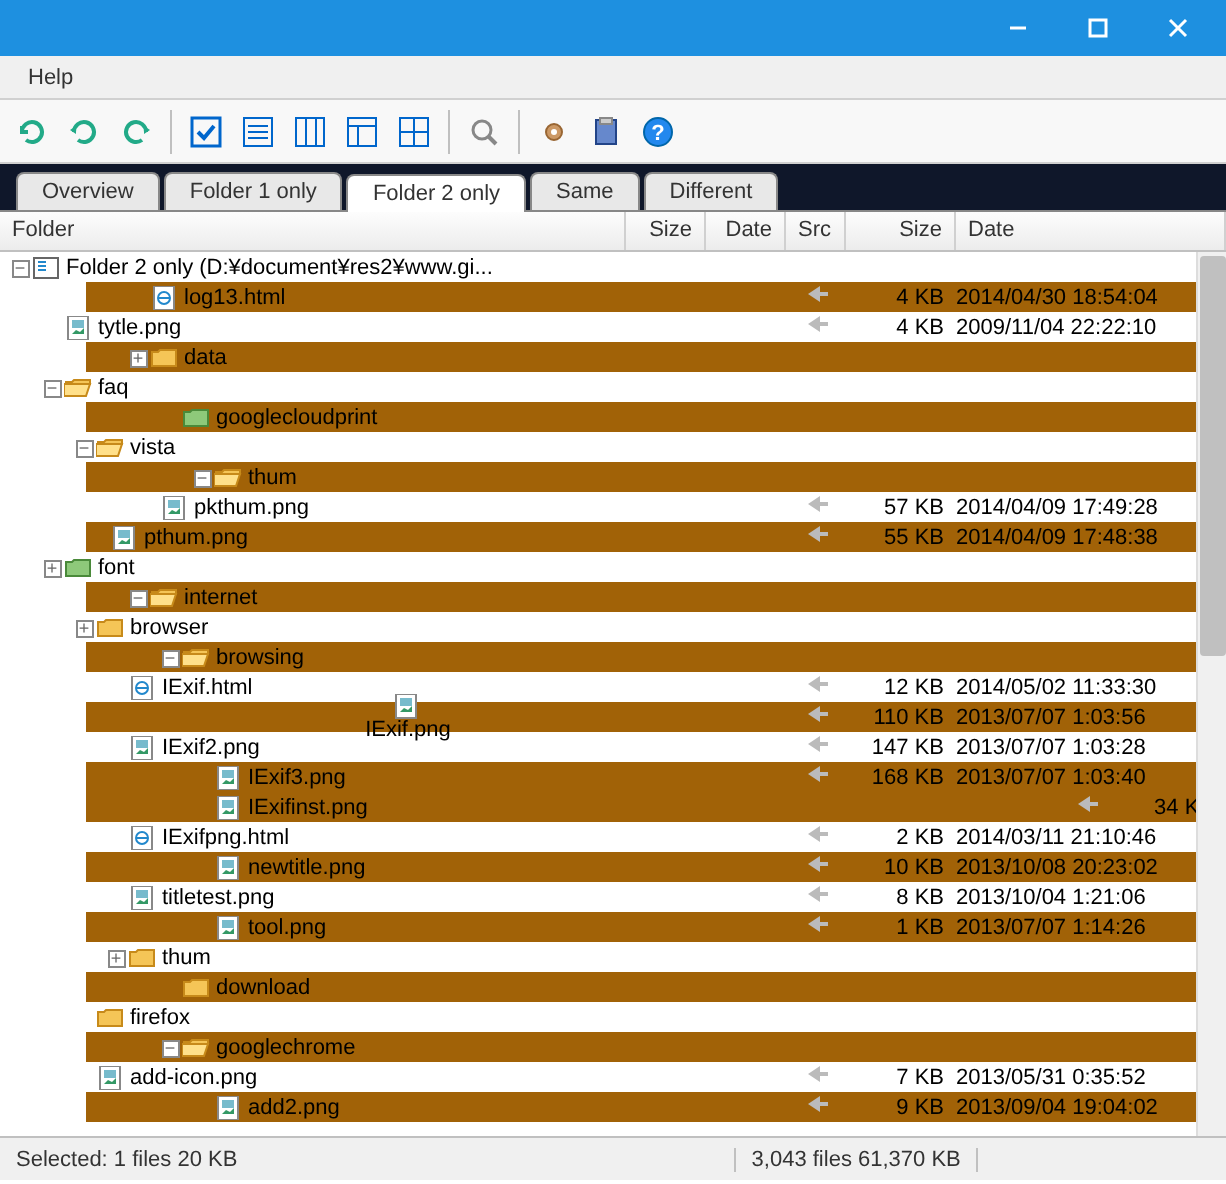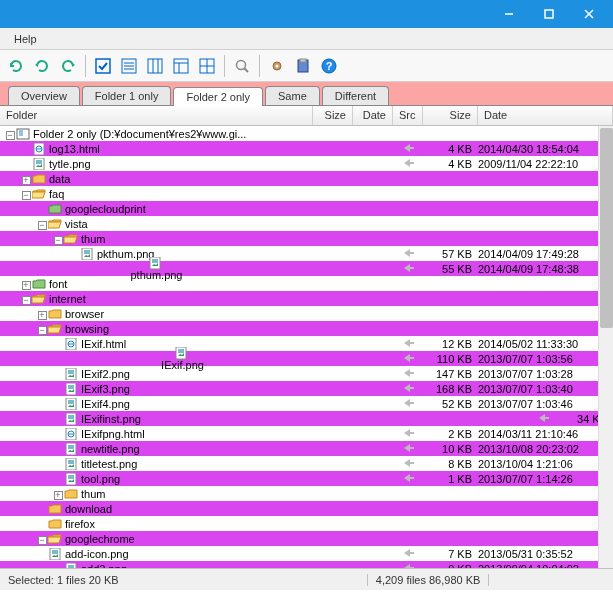--- a/index.html
+++ b/index.html
@@ -12,7 +12,7 @@
 .toolbar { background: #f8f8f8; height: 32px; display: flex; align-items: center; padding: 0 4px; gap: 2px; border-bottom: 1px solid #d0d0d0; }
 .toolbar .tbicon { width: 24px; height: 24px; display: flex; align-items: center; justify-content: center; border: 1px solid transparent; border-radius: 2px; }
 .toolbar .sep { width: 1px; height: 22px; background: #c0c0c0; margin: 0 3px; }
-.tabs { display: flex; align-items: flex-end; height: 24px; background: #fca5a5; border-bottom: 1px solid #888; padding-left: 8px; gap: 0; }
+.tabs { display: flex; align-items: flex-end; height: 24px; background: #0f172a; border-bottom: 1px solid #888; padding-left: 8px; gap: 0; }
 .tab { padding: 3px 12px; border: 1px solid #888; border-bottom: none; background: #e8e8e8; border-radius: 4px 4px 0 0; margin-right: 2px; position: relative; color: #333; }
 .tab.active { background: #fff; top: 1px; }
 .headers { display: flex; background: linear-gradient(#fdfdfd,#ececec); border-bottom: 1px solid #c0c0c0; height: 20px; }

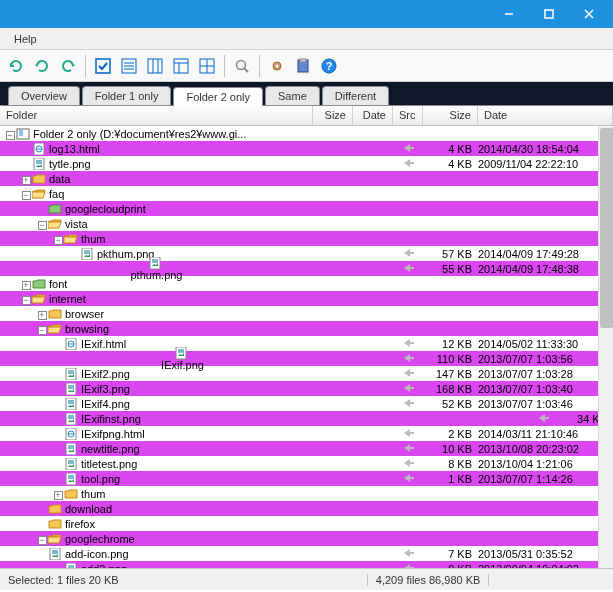--- a/index.html
+++ b/index.html
@@ -26,7 +26,7 @@
 .tree { height: 442px; overflow-y: auto; overflow-x: hidden; position: relative; }
 .row { display: flex; align-items: center; height: 15px; white-space: nowrap; }
 .row.odd { background: #ffffff; }
-.row.even { background: #d946ef; }
+.row.even { background: #a16207; margin-left: 43px; }
 .row .name-cell { flex: 1; display: flex; align-items: center; overflow: hidden; }
 .row .size1-cell { width: 40px; }
 .row .date1-cell { width: 40px; }

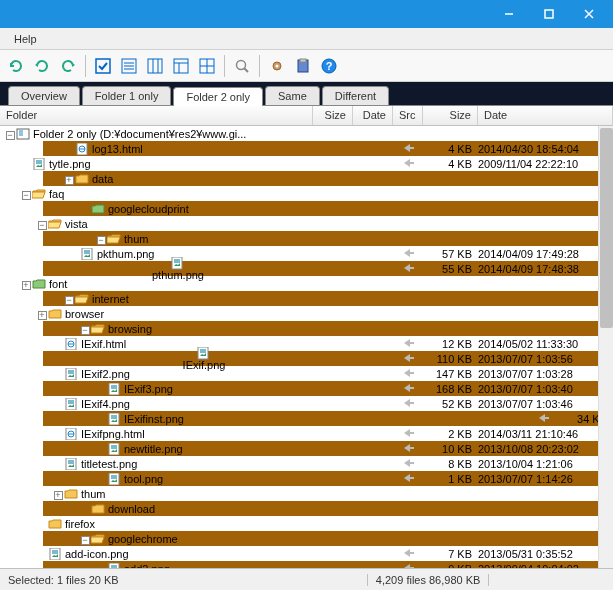--- a/index.html
+++ b/index.html
@@ -335,7 +335,7 @@
       <div class="date2-cell">2014/04/09 17:49:28</div>
     </div>
     <div class="row even">
-      <div class="name-cell" style=" flex-direction: column;">
+      <div class="name-cell" style="">
         <span class="expander"></span>
         <span class="fico">
           <svg width="12" height="14">

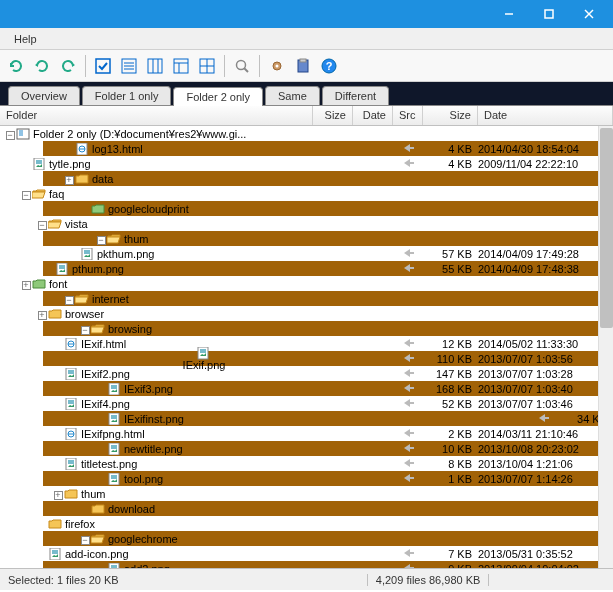--- a/index.html
+++ b/index.html
@@ -505,27 +505,6 @@
       <div class="size2-cell">168 KB</div>
       <div class="date2-cell">2013/07/07 1:03:40</div>
     </div>
-    <div class="row odd">
-      <div class="name-cell" style="padding-left: 52px;">
-        <span class="expander"></span>
-        <span class="fico">
-          <svg width="12" height="14">
-            <rect x="1" y="1" width="10" height="12" fill="#fff" stroke="#888"></rect>
-            <rect x="3" y="3" width="6" height="4" fill="#7bc"></rect>
-            <path d="M3 10l2 -2l2 1l2 -2l0 3z" fill="#396"></path>
-          </svg>
-        </span>
-        <span>IExif4.png</span>
-      </div>
-      <div class="size1-cell"></div>
-      <div class="date1-cell"></div>
-      <div class="src-cell"><svg width="14" height="10">
-          <path d="M9 1l-6 4l6 4z" fill="#bbb"></path>
-          <rect x="8" y="4" width="5" height="2" fill="#bbb"></rect>
-        </svg></div>
-      <div class="size2-cell">52 KB</div>
-      <div class="date2-cell">2013/07/07 1:03:46</div>
-    </div>
     <div class="row even">
       <div class="name-cell" style="padding-left: 52px;">
         <span class="expander"></span>

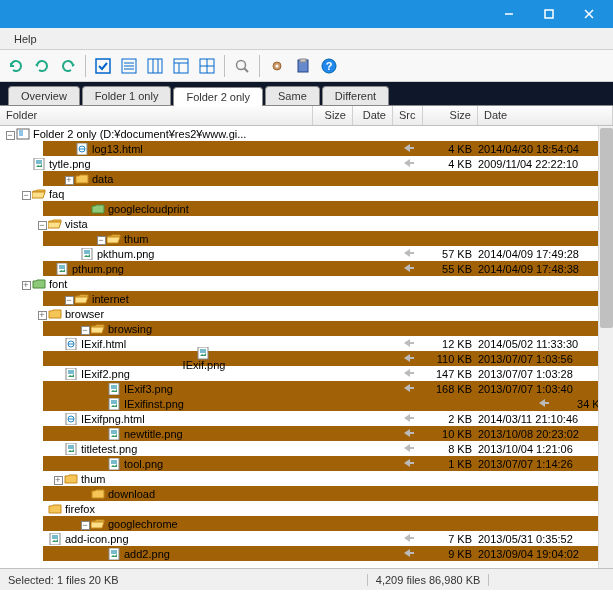--- a/index.html
+++ b/index.html
@@ -723,7 +723,7 @@
 
 <div class="statusbar">
   <div class="scell first">Selected: 1 files 20 KB</div>
-  <div class="scell">4,209 files 86,980 KB</div>
+  <div class="scell">3,043 files 61,370 KB</div>
 </div>
 
 </body></html>

